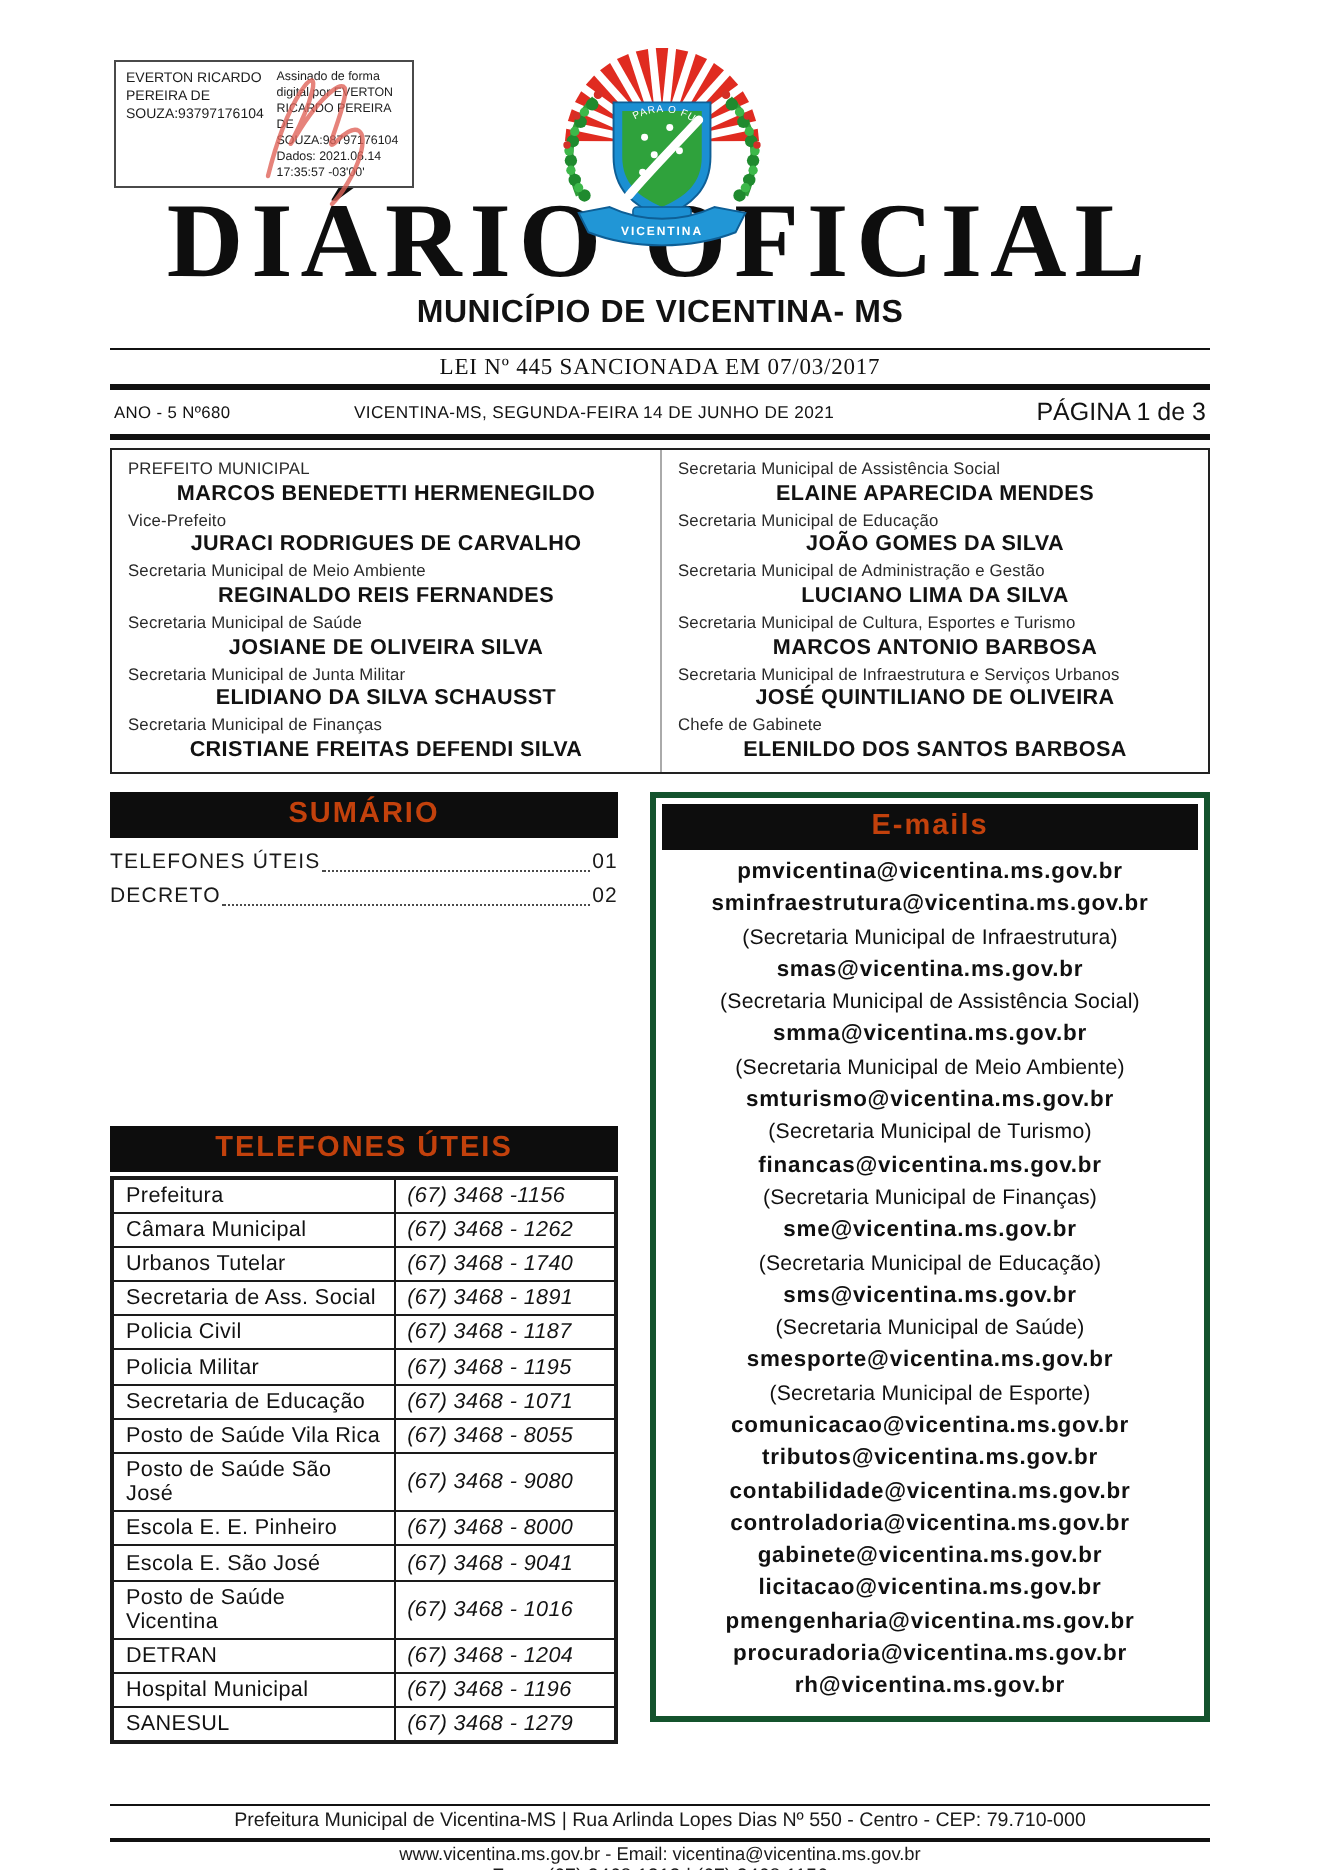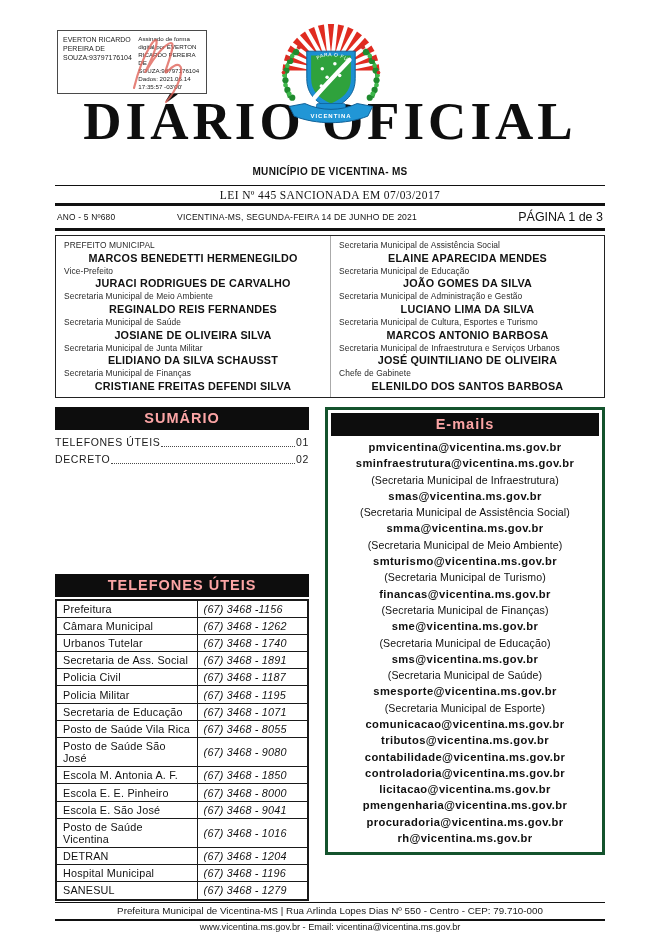--- a/index.html
+++ b/index.html
@@ -31,7 +31,7 @@
     font-size:53px; line-height:1; letter-spacing:4px; color:#0e0e0e;
     white-space:nowrap;
   }
-  .muni { margin-top:18px; text-align:center; font-weight:700; font-size:10px; letter-spacing:0.3px; }
+  .muni { text-align:center; font-weight:700; font-size:16px; letter-spacing:0.3px; }
   .rule-thin  { border:none; border-top:1.2px solid #111; margin-top:8px; }
   .law-line { font-family:"Liberation Serif", serif; font-size:11.5px; text-align:center; padding:3px 0 2px; letter-spacing:0.4px; }
   .rule-thick { border:none; border-top:3px solid #111; }

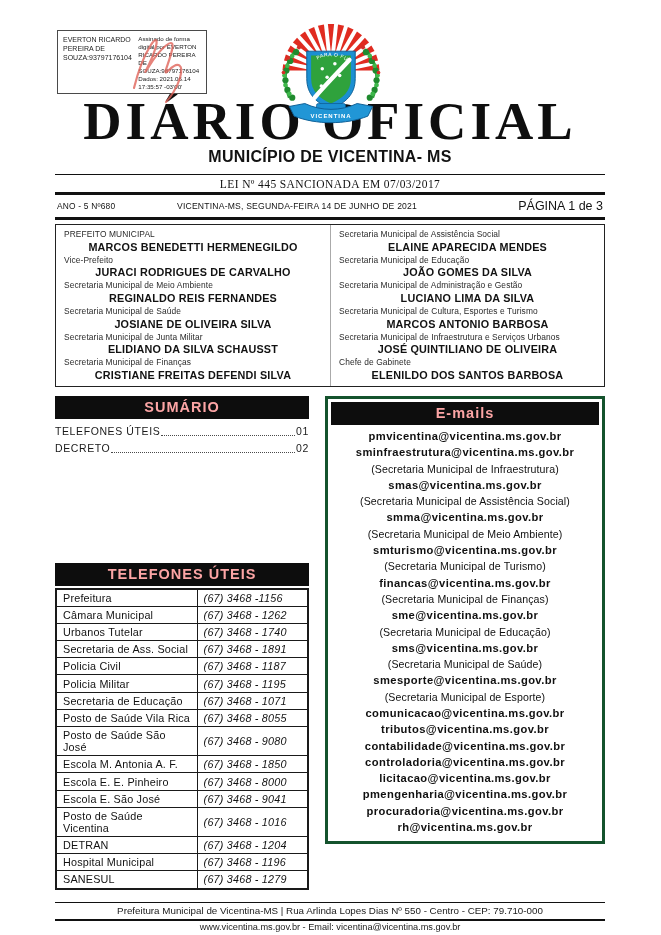--- a/index.html
+++ b/index.html
@@ -53,7 +53,7 @@
   .col-left  { width:254px; }
   .col-right { width:280px; }
   .black-bar {
-    background:#0d0d0d; color:#fca5a5; text-align:center; font-weight:700;
+    background:#0d0d0d; color:#c2410c; text-align:center; font-weight:700;
     font-size:14.5px; letter-spacing:1px; padding:3px 0 4px;
   }
   .sum-list { margin-top:4px; }

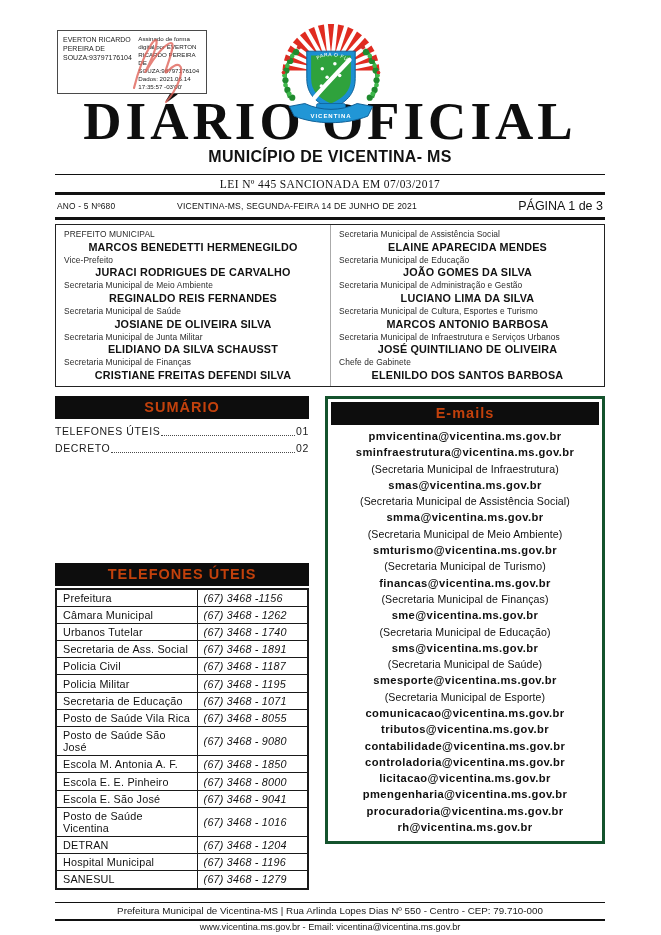--- a/index.html
+++ b/index.html
@@ -330,10 +330,6 @@
                   <td class="tel-num">(67) 3468 - 9080</td>
                 </tr>
 
-                <tr>
-                  <td class="tel-name">Escola M. Antonia A. F.</td>
-                  <td class="tel-num">(67) 3468 - 1850</td>
-                </tr>
 
                 <tr>
                   <td class="tel-name">Escola E. E. Pinheiro</td>

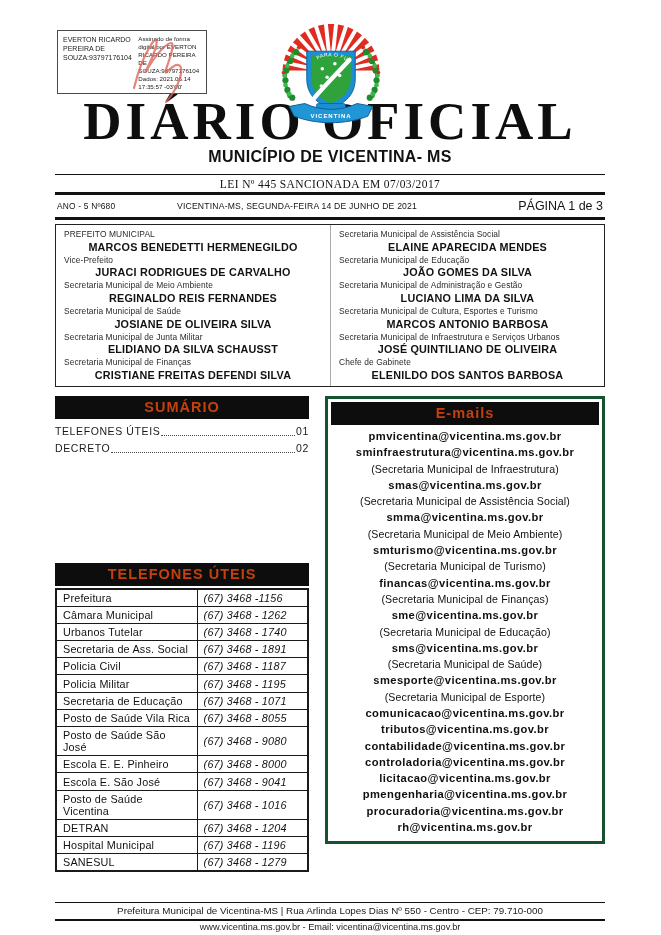--- a/index.html
+++ b/index.html
@@ -413,6 +413,7 @@
 
               <div class="eline email">controladoria@vicentina.ms.gov.br</div>
 
+              <div class="eline email">gabinete@vicentina.ms.gov.br</div>
 
               <div class="eline email">licitacao@vicentina.ms.gov.br</div>
 

